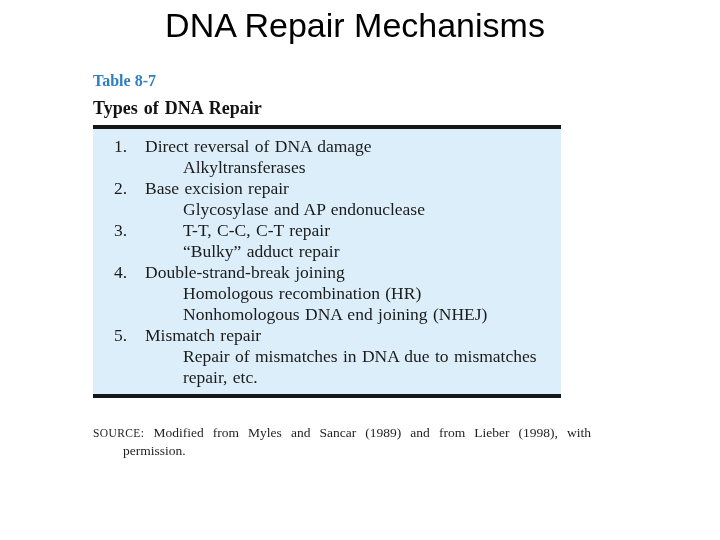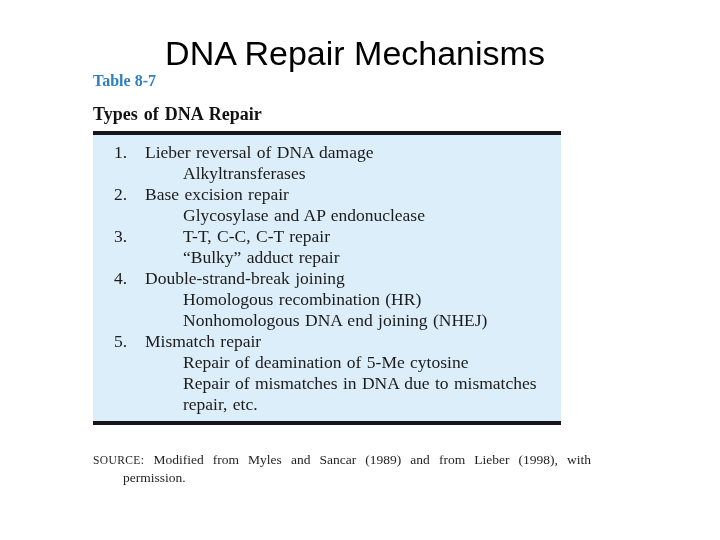--- a/index.html
+++ b/index.html
@@ -19,7 +19,6 @@
     font-weight:400;
     color:#000000;
     letter-spacing:0px;
-    margin-top:28px;
   }
   .table-figure{
     position:absolute;

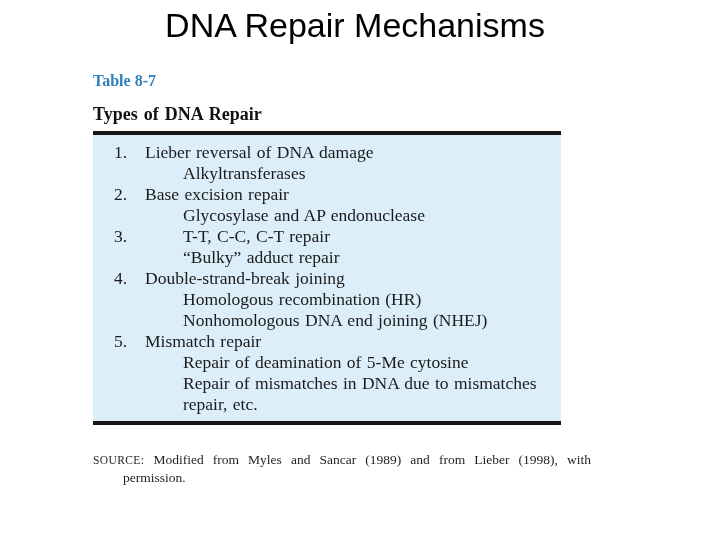--- a/index.html
+++ b/index.html
@@ -35,7 +35,7 @@
     font-weight:700;
     color:#121212;
     line-height:20px;
-    margin-top:14px;
+    margin-top:8px;
     word-spacing:1.5px;
   }
   .rule{

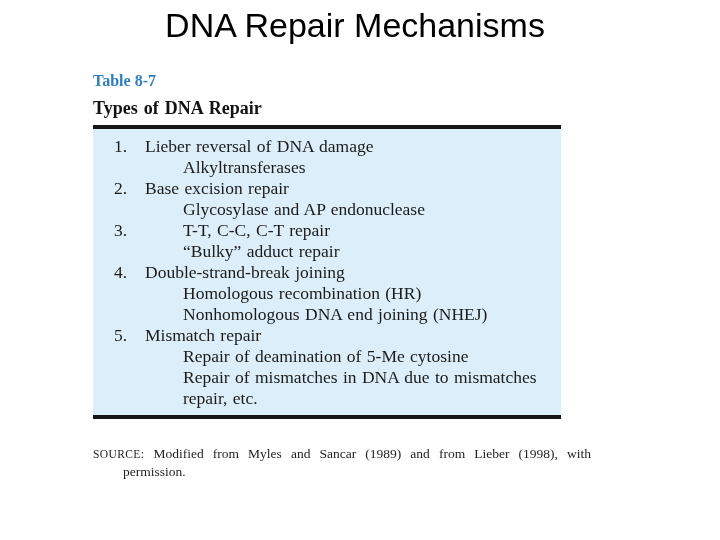--- a/index.html
+++ b/index.html
@@ -97,7 +97,7 @@
   <div class="rule rule-top"></div>
 
   <div class="panel" id="panel">
-      <div class="row-main"><span class="num">1.</span><span>Lieber reversal of DNA damage</span></div>
+      <div class="row-main"><span class="num">1.</span><span>Direct reversal of DNA damage</span></div>
       <div class="row-sub">Alkyltransferases</div>
       <div class="row-main"><span class="num">2.</span><span>Base excision repair</span></div>
       <div class="row-sub">Glycosylase and AP endonuclease</div>

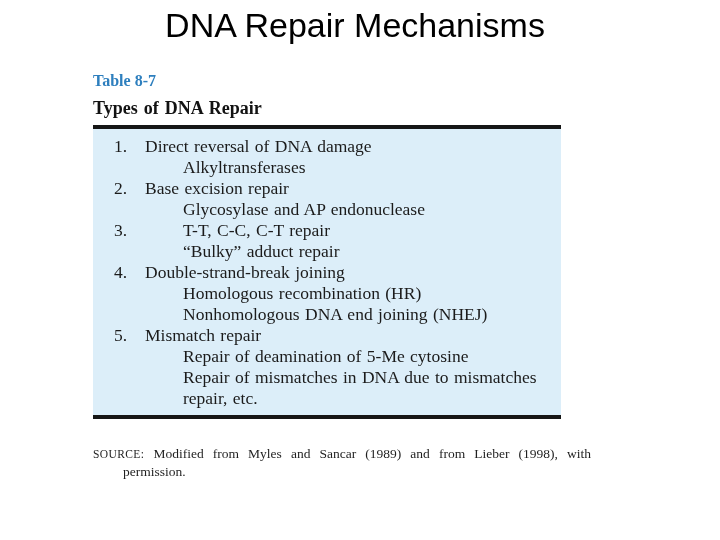--- a/index.html
+++ b/index.html
@@ -108,7 +108,6 @@
       <div class="row-sub">Homologous recombination (HR)</div>
       <div class="row-sub">Nonhomologous DNA end joining (NHEJ)</div>
       <div class="row-main"><span class="num">5.</span><span>Mismatch repair</span></div>
-      <div class="row-sub">Repair of deamination of 5-Me cytosine</div>
       <div class="row-sub">Repair of mismatches in DNA due to mismatches repair, etc.</div>
     </div>
 

